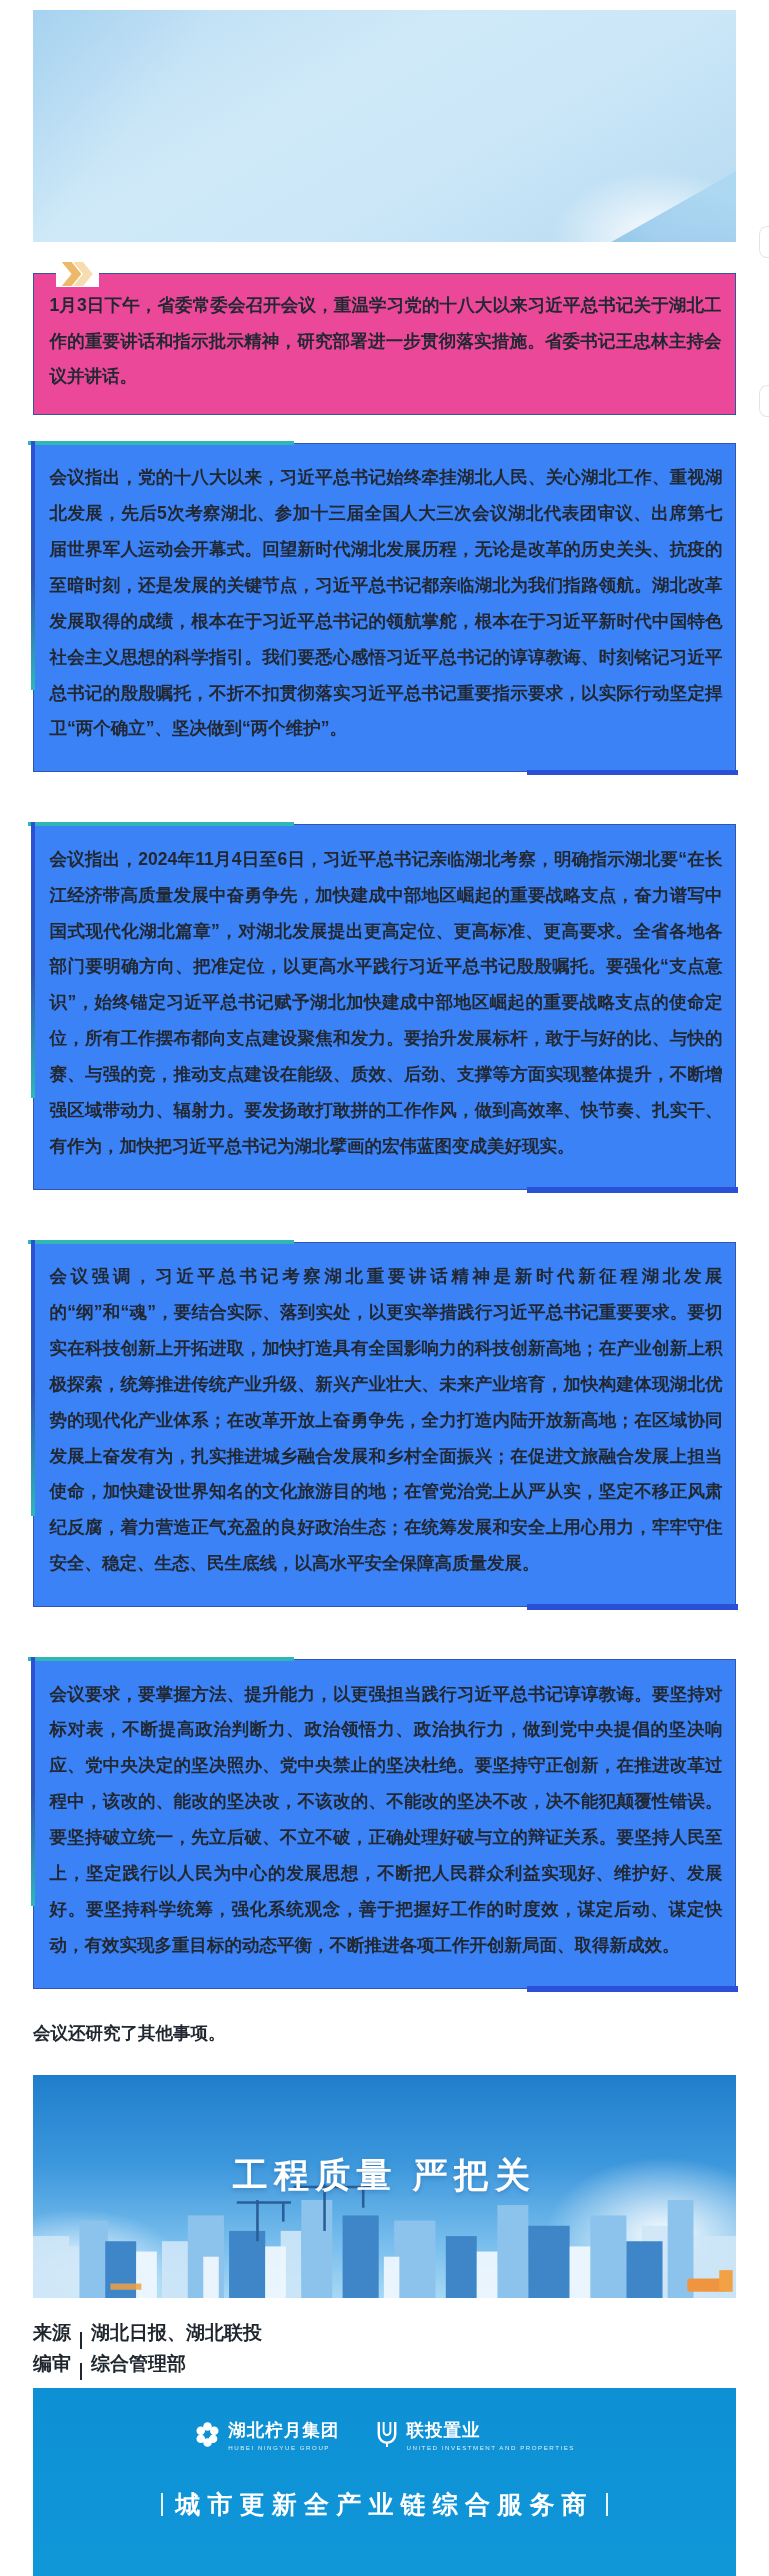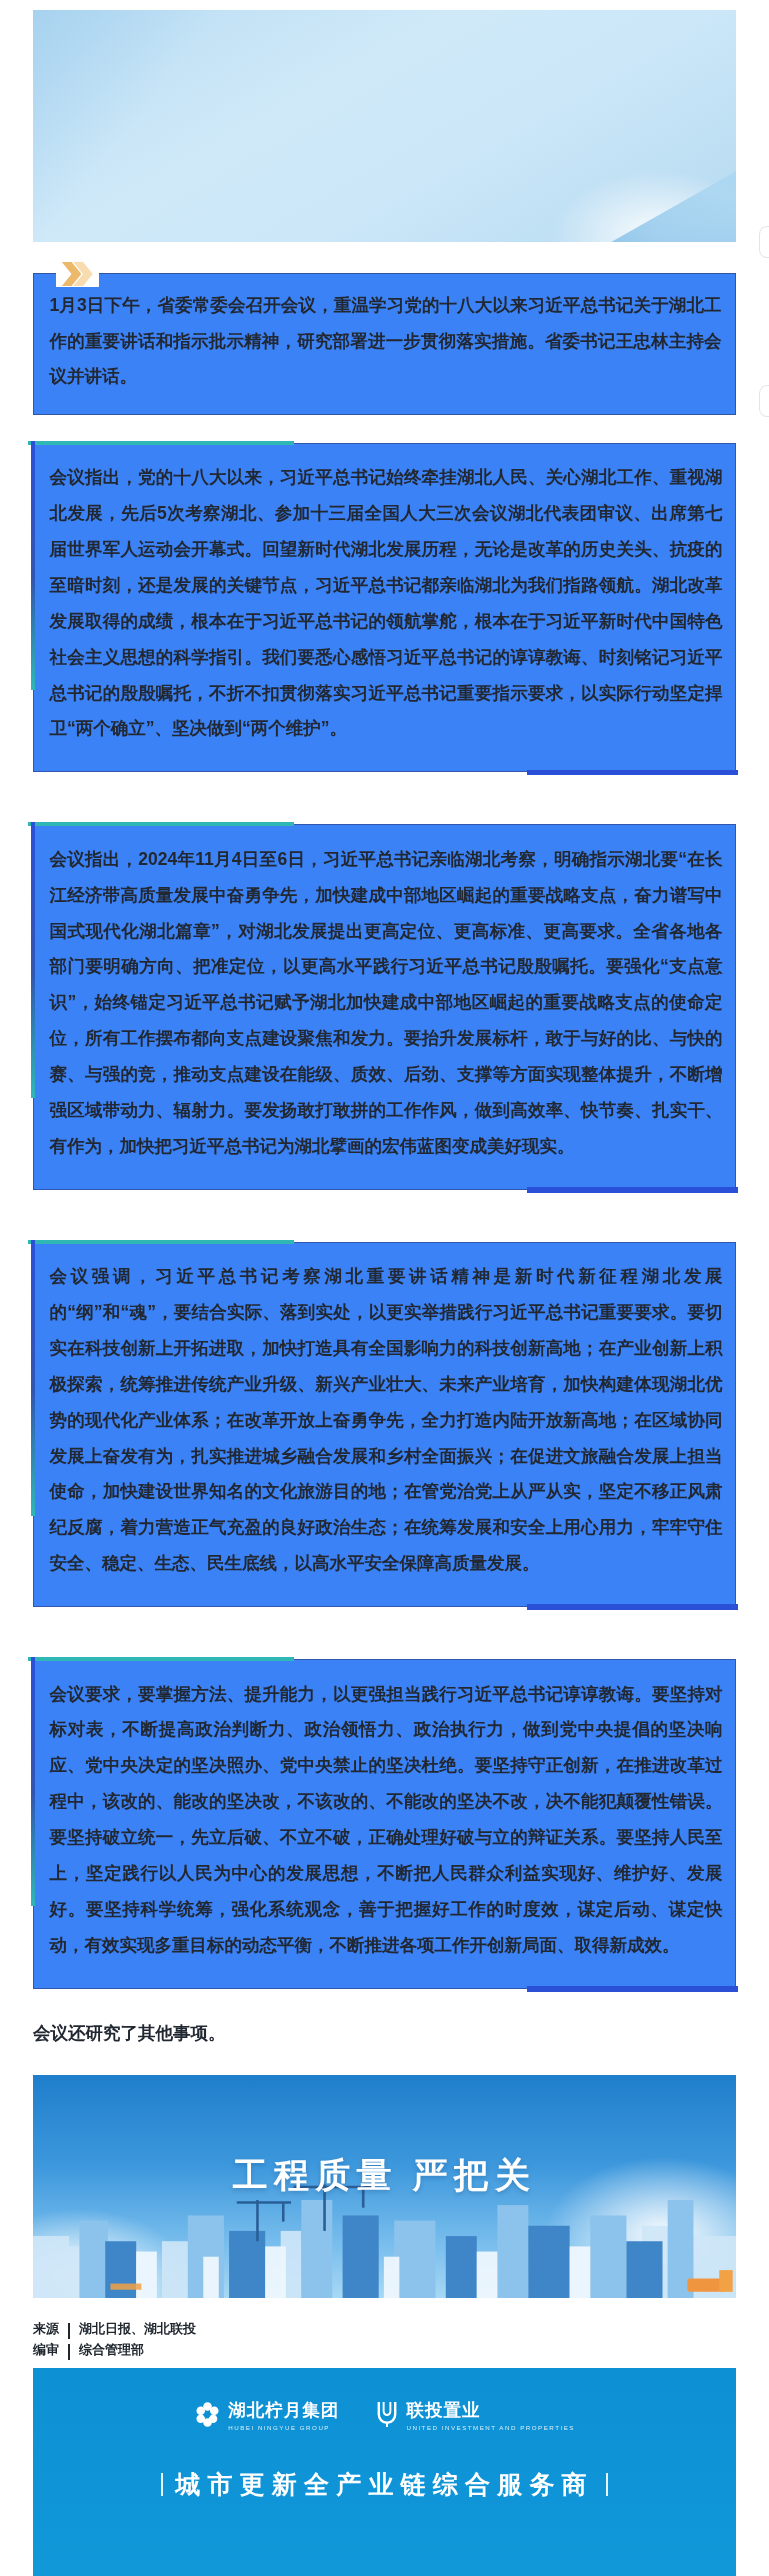--- a/index.html
+++ b/index.html
@@ -15,7 +15,7 @@
   .hero .wedge{position:absolute;right:-20.6px;bottom:-5.2px;width:155px;height:88px;
         background:linear-gradient(25deg,#7fbce6,#a9d6f2 70%);clip-path:polygon(100% 0,100% 100%,0 100%);opacity:.8;}
   
-  .intro{position:relative;margin:31px 33px 0;border:1px solid #33549e;background:#3b82f6;
+  .intro{position:relative;margin:31px 33px 0;border:1px solid #33549e;background:#ec4899;
          padding:13.4px 13.4px 18.5px 15.5px;}
   .chevrons{position:absolute;top:-13.4px;left:21.6px;background:#fff;padding:0 6.2px;display:flex;align-items:center;height:26px;}
   .chev{display:inline-block;width:19.6px;height:24px;background:#ecb869;

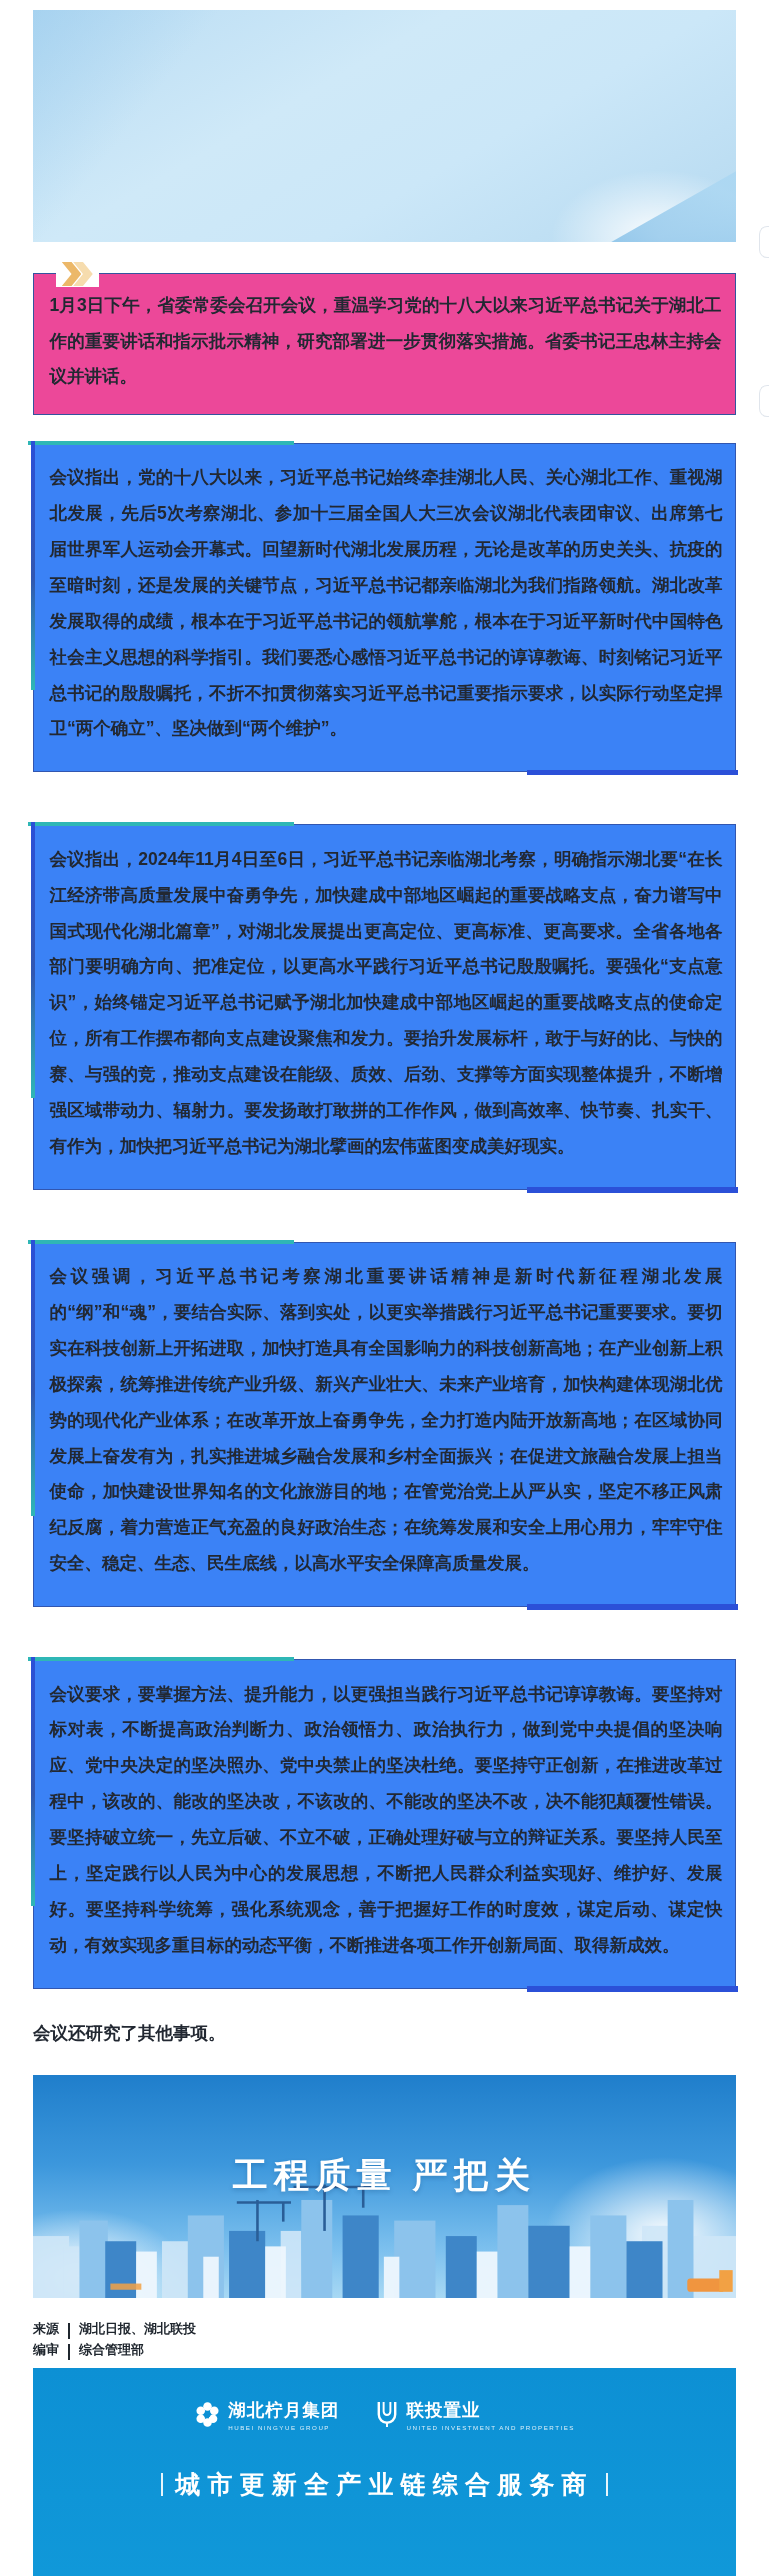--- a/index.html
+++ b/index.html
@@ -33,7 +33,7 @@
   
   .closing{margin:27px 33px 0;}
   .credits{margin:19.6px 33px 0;}
-  .credit-row{display:flex;align-items:flex-end;font-size:13px;font-weight:bold;color:#1f262e;line-height:1.62;}
+  .credit-row{display:flex;align-items:flex-end;font-size:19px;font-weight:bold;color:#1f262e;line-height:1.62;}
   .credit-div{display:inline-block;width:1.5px;height:16.5px;background:#1f262e;margin:0 9.3px;}
   
   .banner1{position:relative;margin:24px 33px 0;height:223px;overflow:hidden;cursor:pointer;

